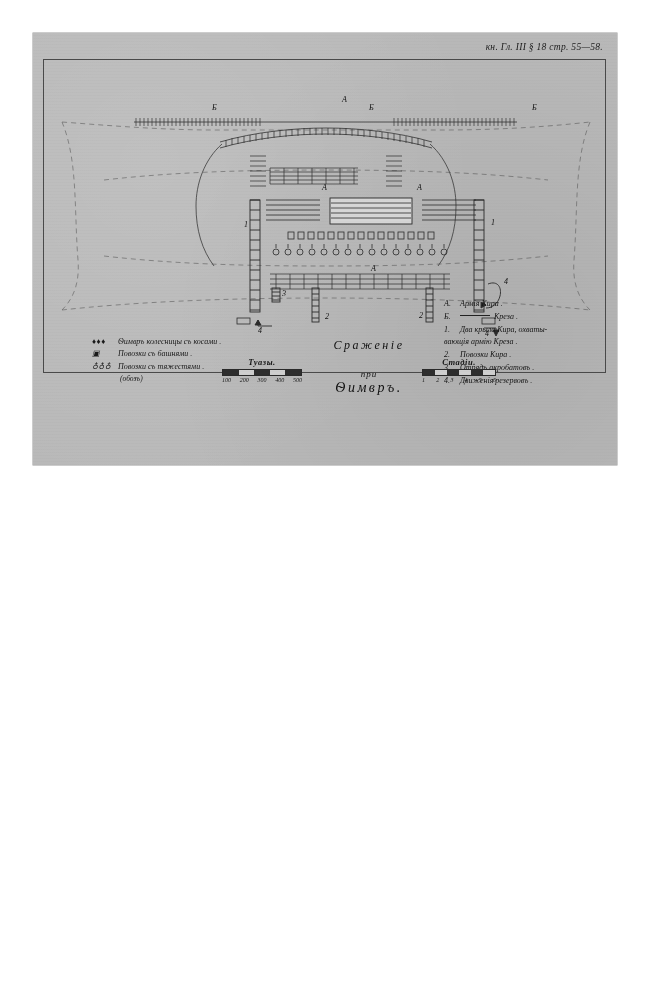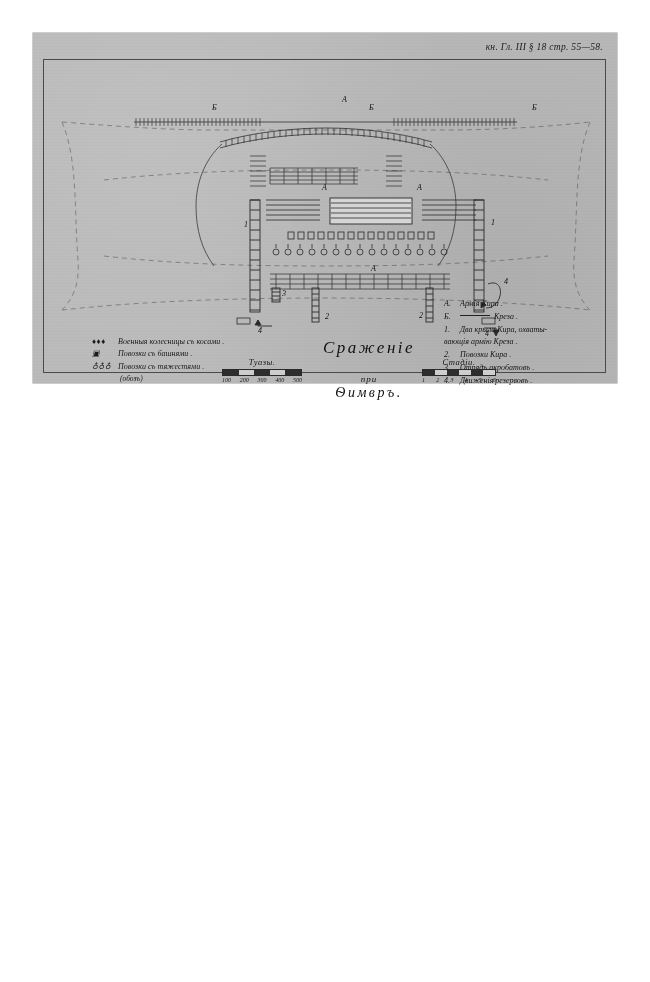--- a/index.html
+++ b/index.html
@@ -20,7 +20,7 @@
     left: 33px;
     top: 33px;
     width: 584px;
-    height: 350px;
+    height: 432px;
     background: #b9b9b9;
     background-image:
       radial-gradient(circle at 20% 30%, rgba(255,255,255,0.10), rgba(0,0,0,0) 60%),

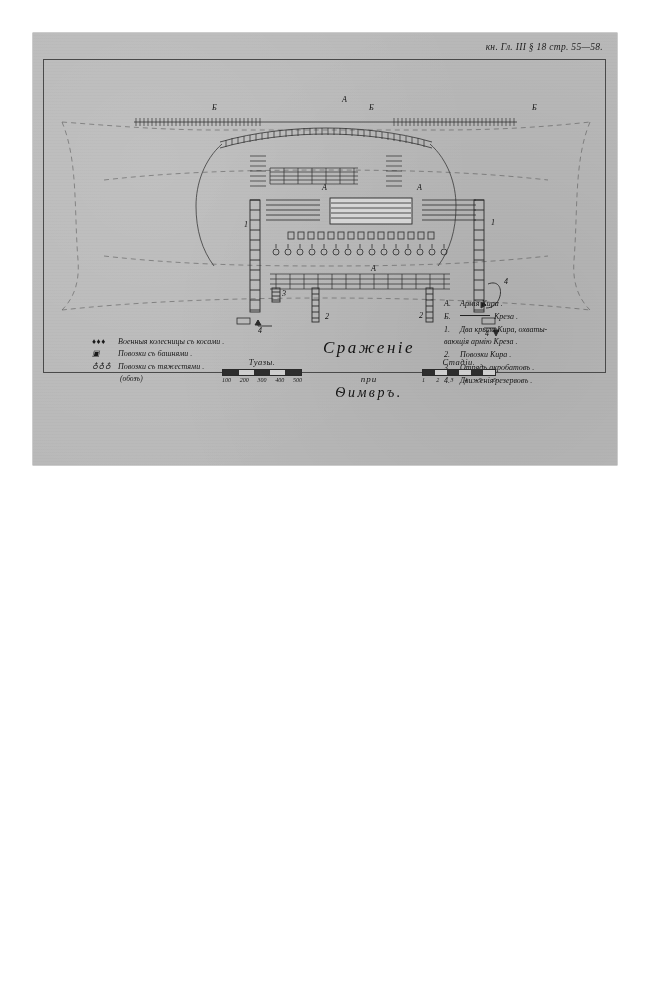--- a/index.html
+++ b/index.html
@@ -385,7 +385,7 @@
     <div id="legend-symbols">
       <div class="row">
         <span class="glyph">♦♦♦</span>
-        <span>Военныя колесницы съ косами .</span>
+        <span>Ѳимвръ колесницы съ косами .</span>
       </div>
       <div class="row">
         <span class="glyph">▣</span>

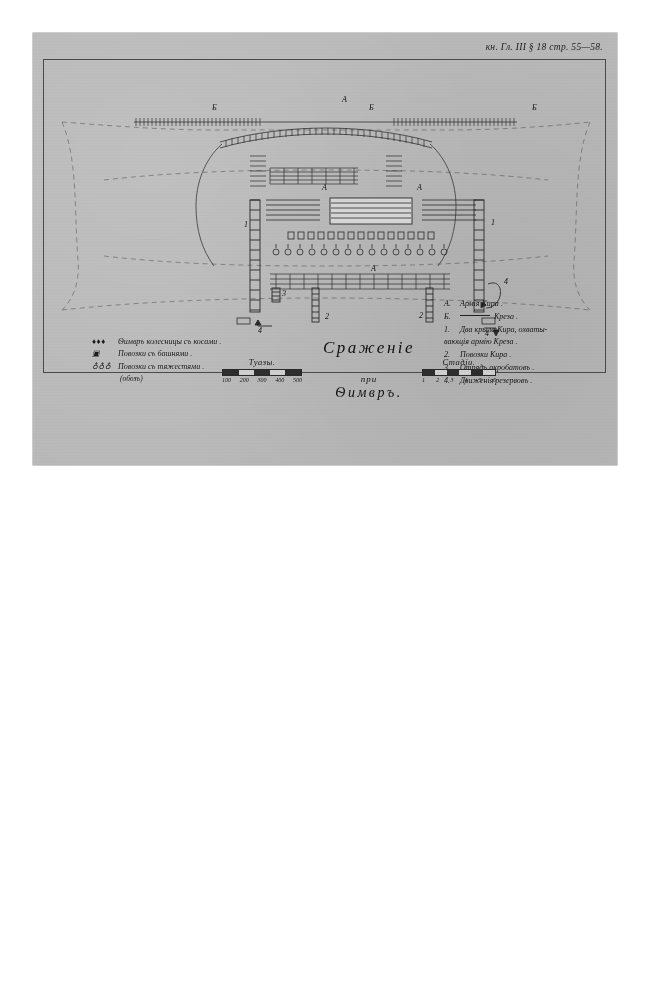--- a/index.html
+++ b/index.html
@@ -82,7 +82,7 @@
     color: #121212;
   }
   #title-main {
-    font-size: 17px;
+    font-size: 12px;
     letter-spacing: 2.5px;
     font-style: italic;
   }

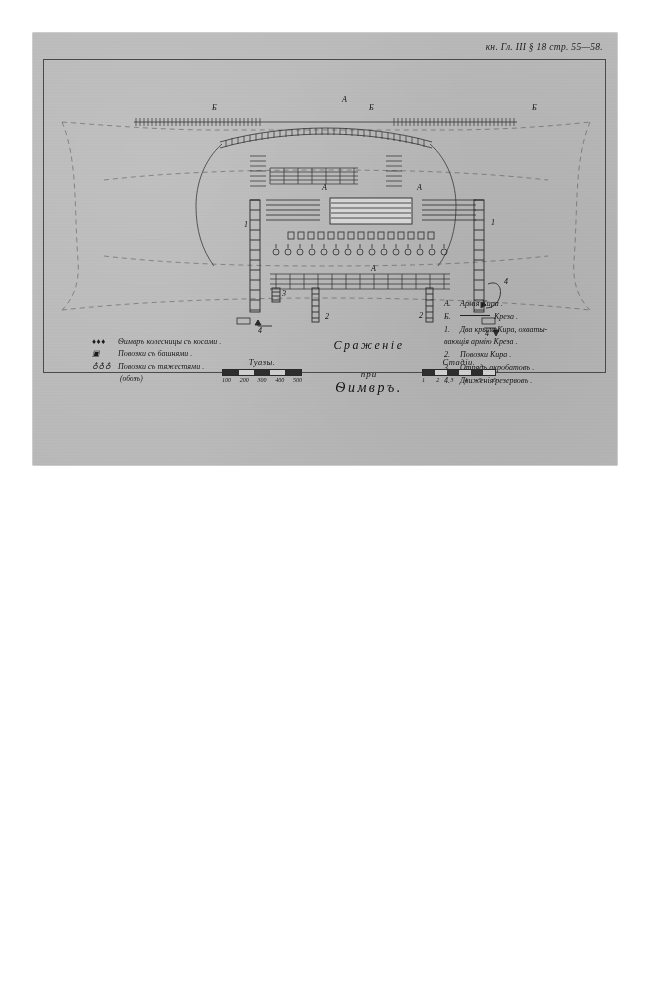--- a/index.html
+++ b/index.html
@@ -166,6 +166,7 @@
     font-size: 8.5px;
     font-style: italic;
     letter-spacing: .5px;
+    font-weight: bold;
   }
   .scale-bar {
     position: relative;

